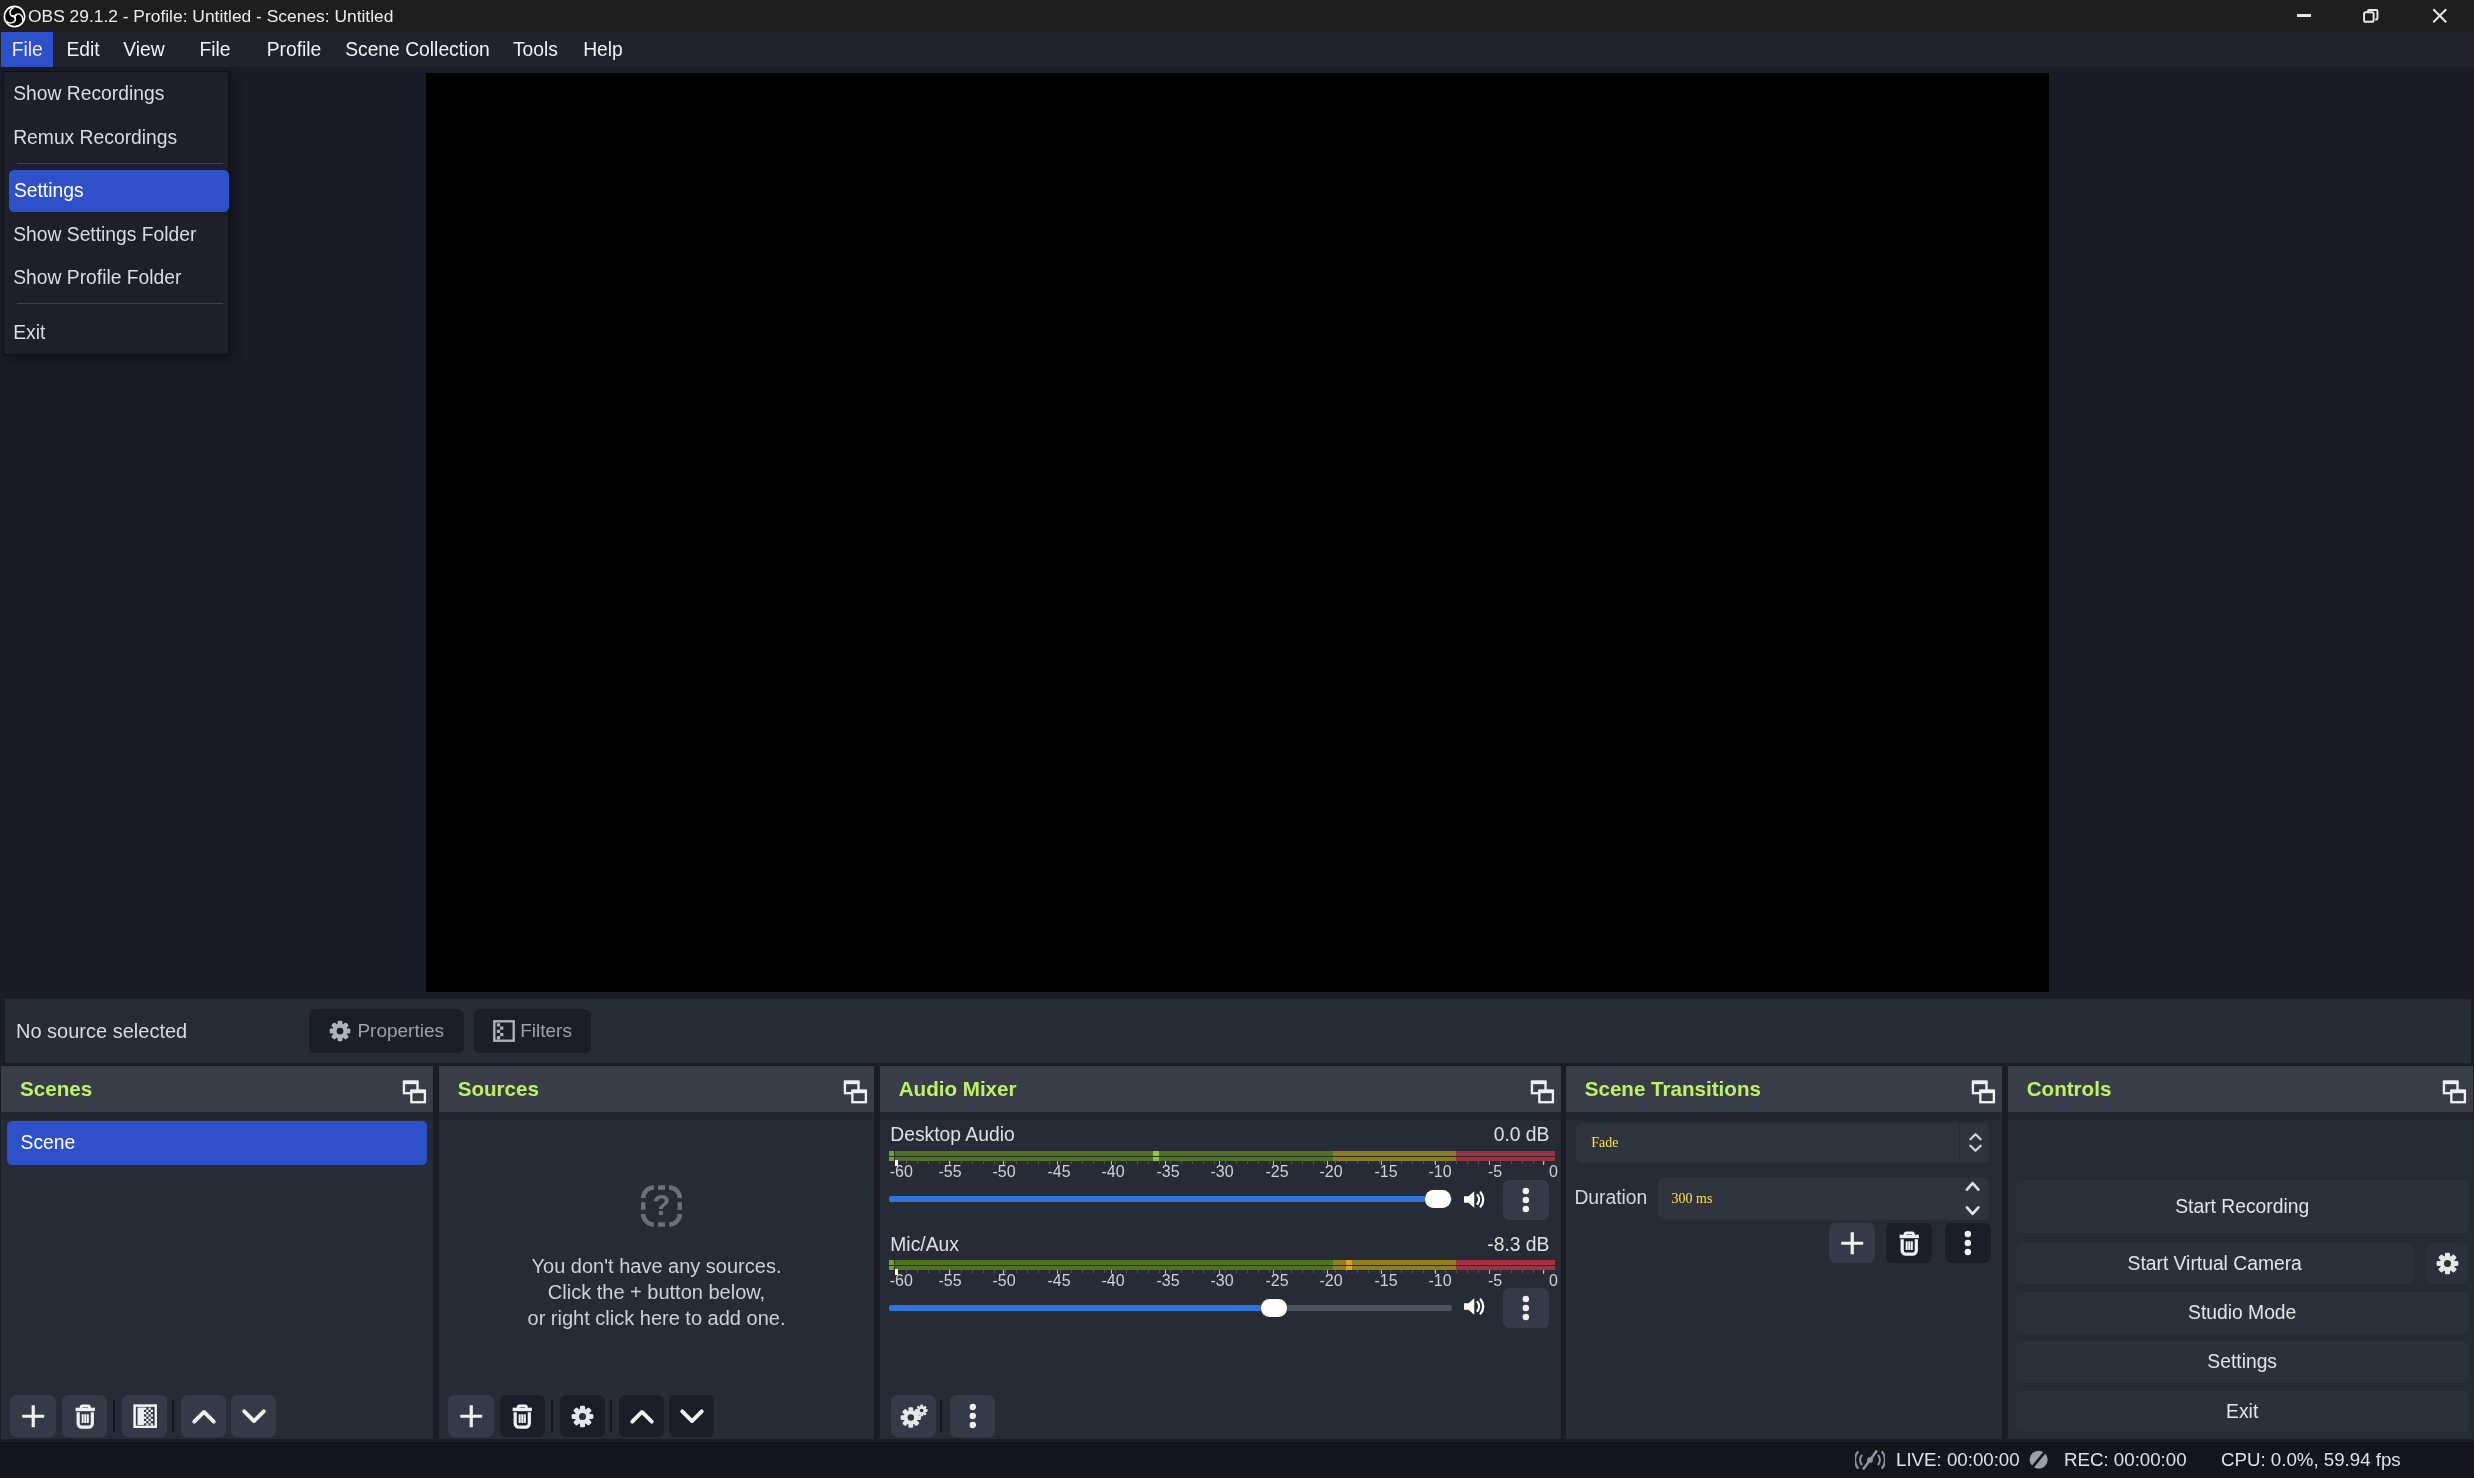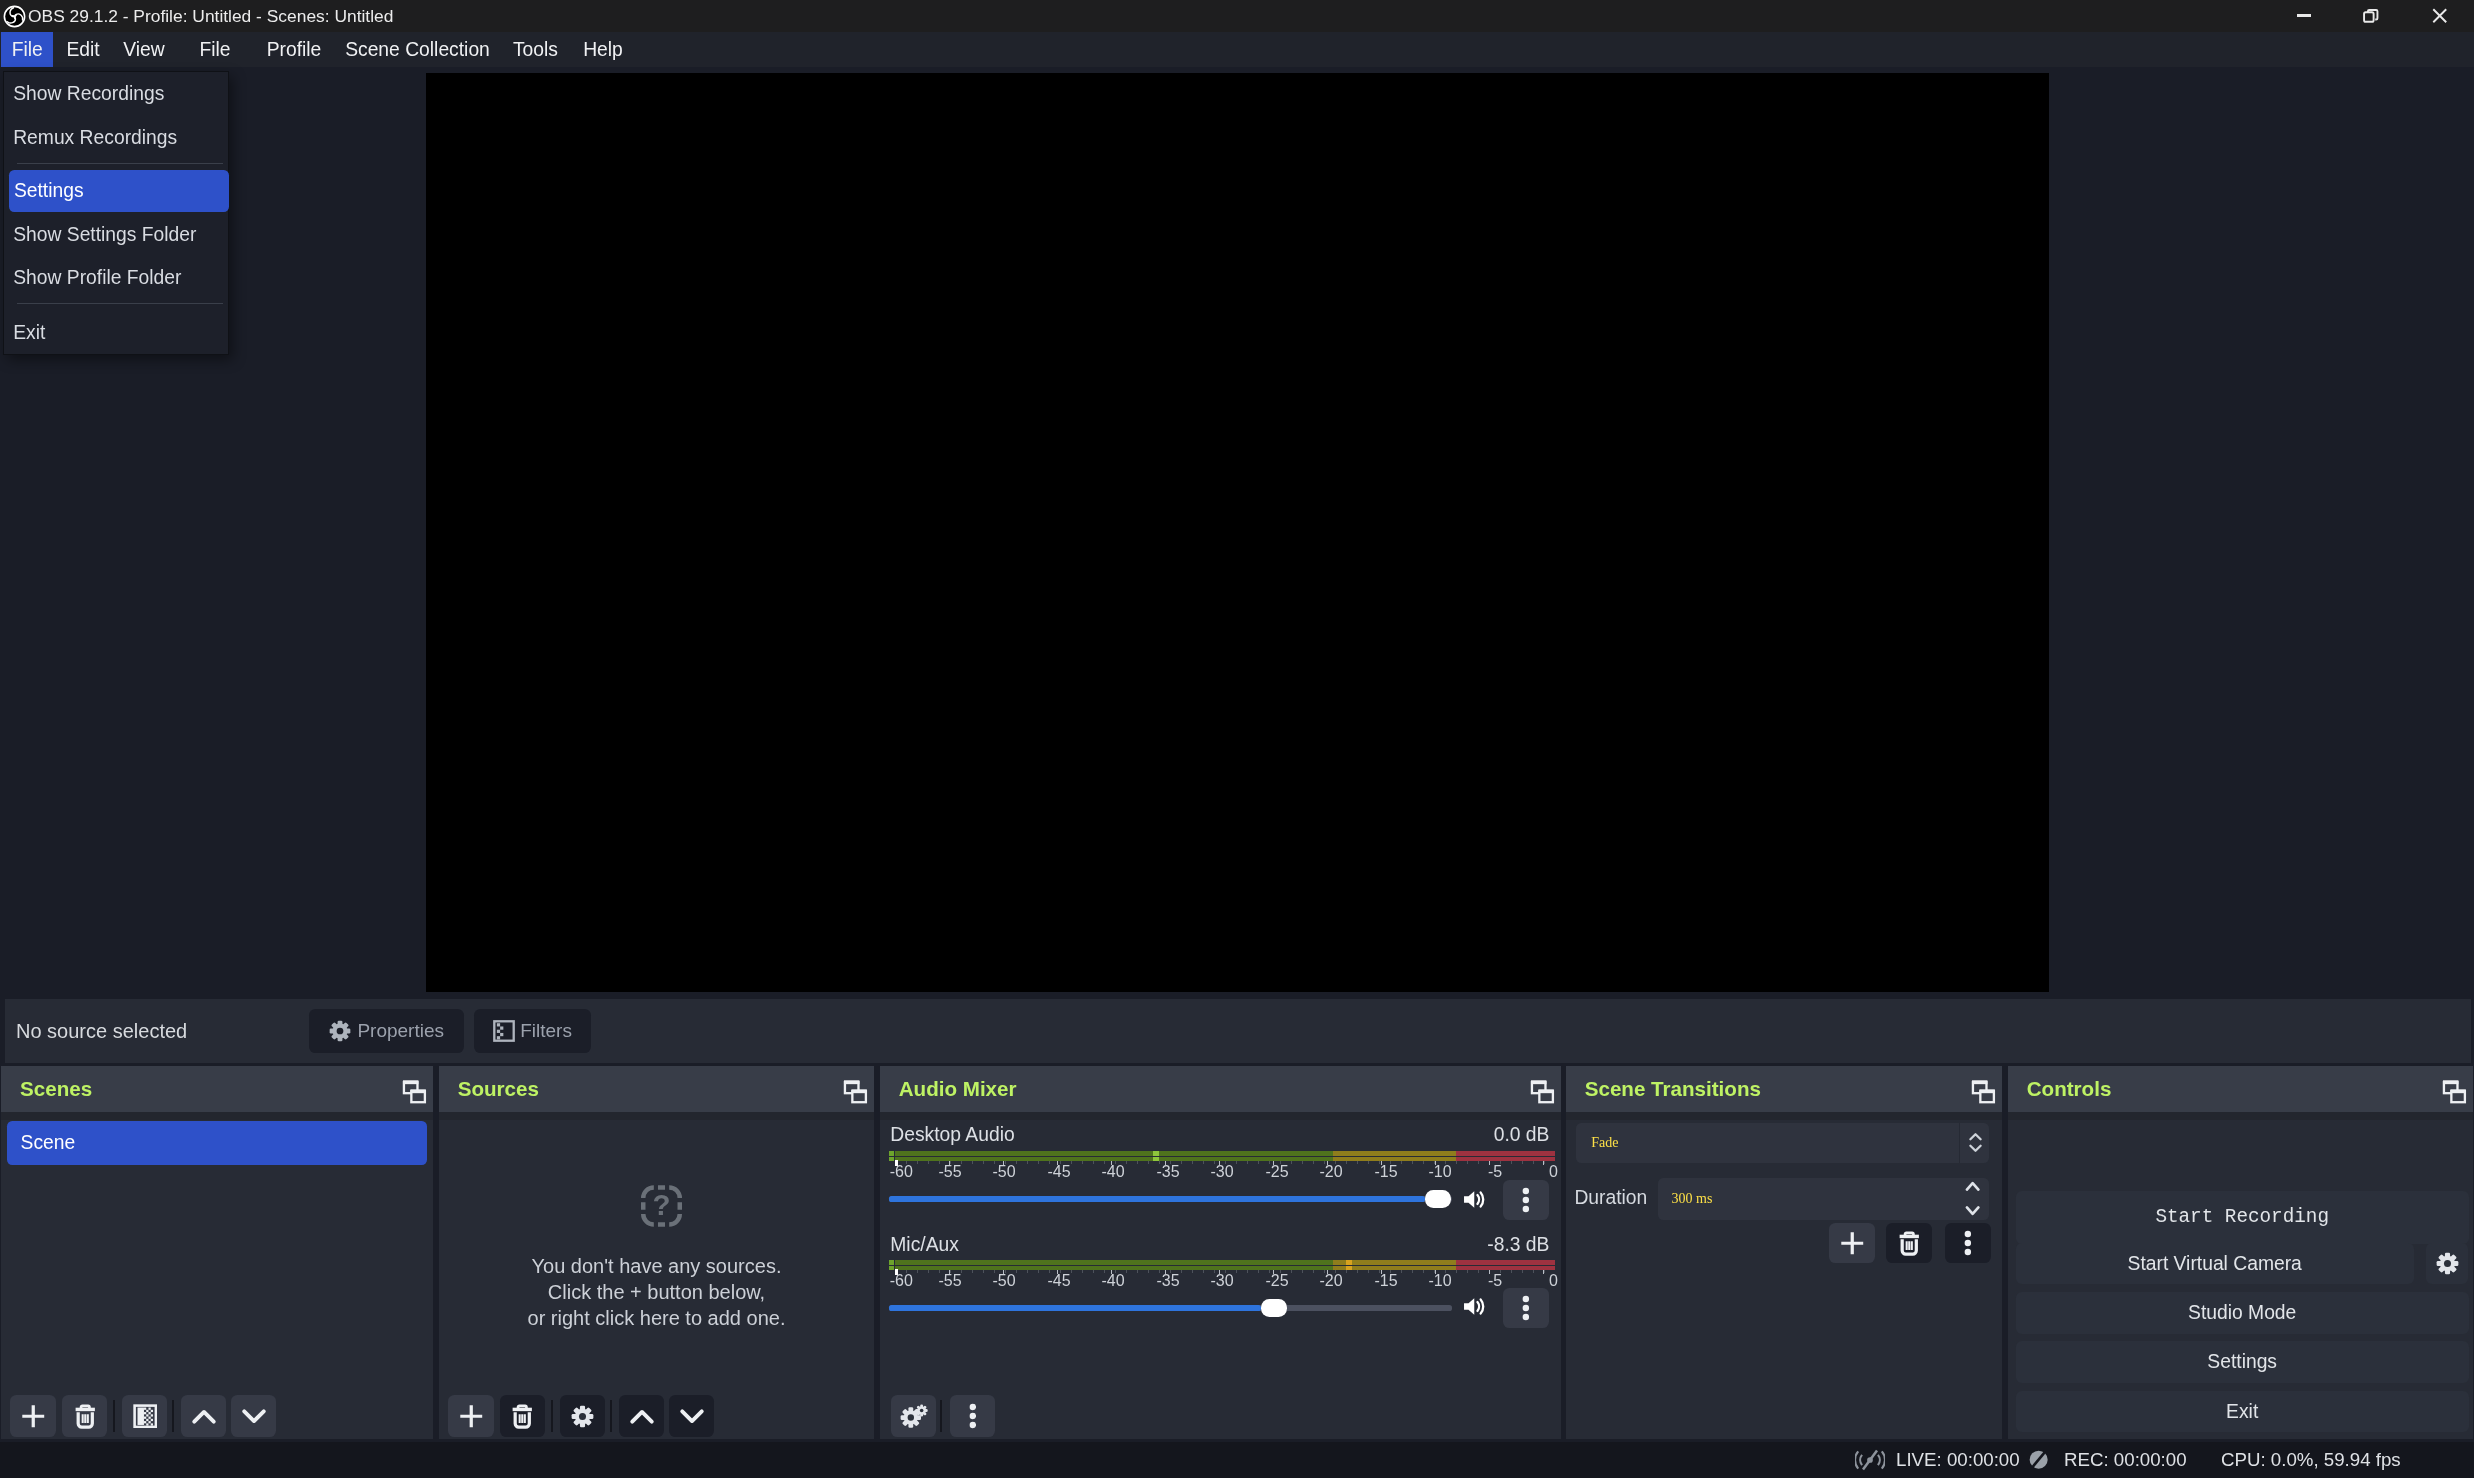--- a/index.html
+++ b/index.html
@@ -560,7 +560,7 @@
         </div>
       </div>
     <div class="dsep abs"></div>
-    <div class="ctlbtn" style="top:125px;height:53px;line-height:53px;font-family:Liberation Mono, monospace;">Start Recording</div>
+    <div class="ctlbtn" style="top:114px;height:53px;line-height:53px;">Start Recording</div>
     <div class="ctlbtn" style="top:177px;height:41px;line-height:41px;width:398px;">Start Virtual Camera</div>
     <div class="ctlbtn ic-gear" style="left:418px;top:177px;width:42px;height:41px;">
         <div style="display:flex;align-items:center;justify-content:center;width:100%;height:100%;">

